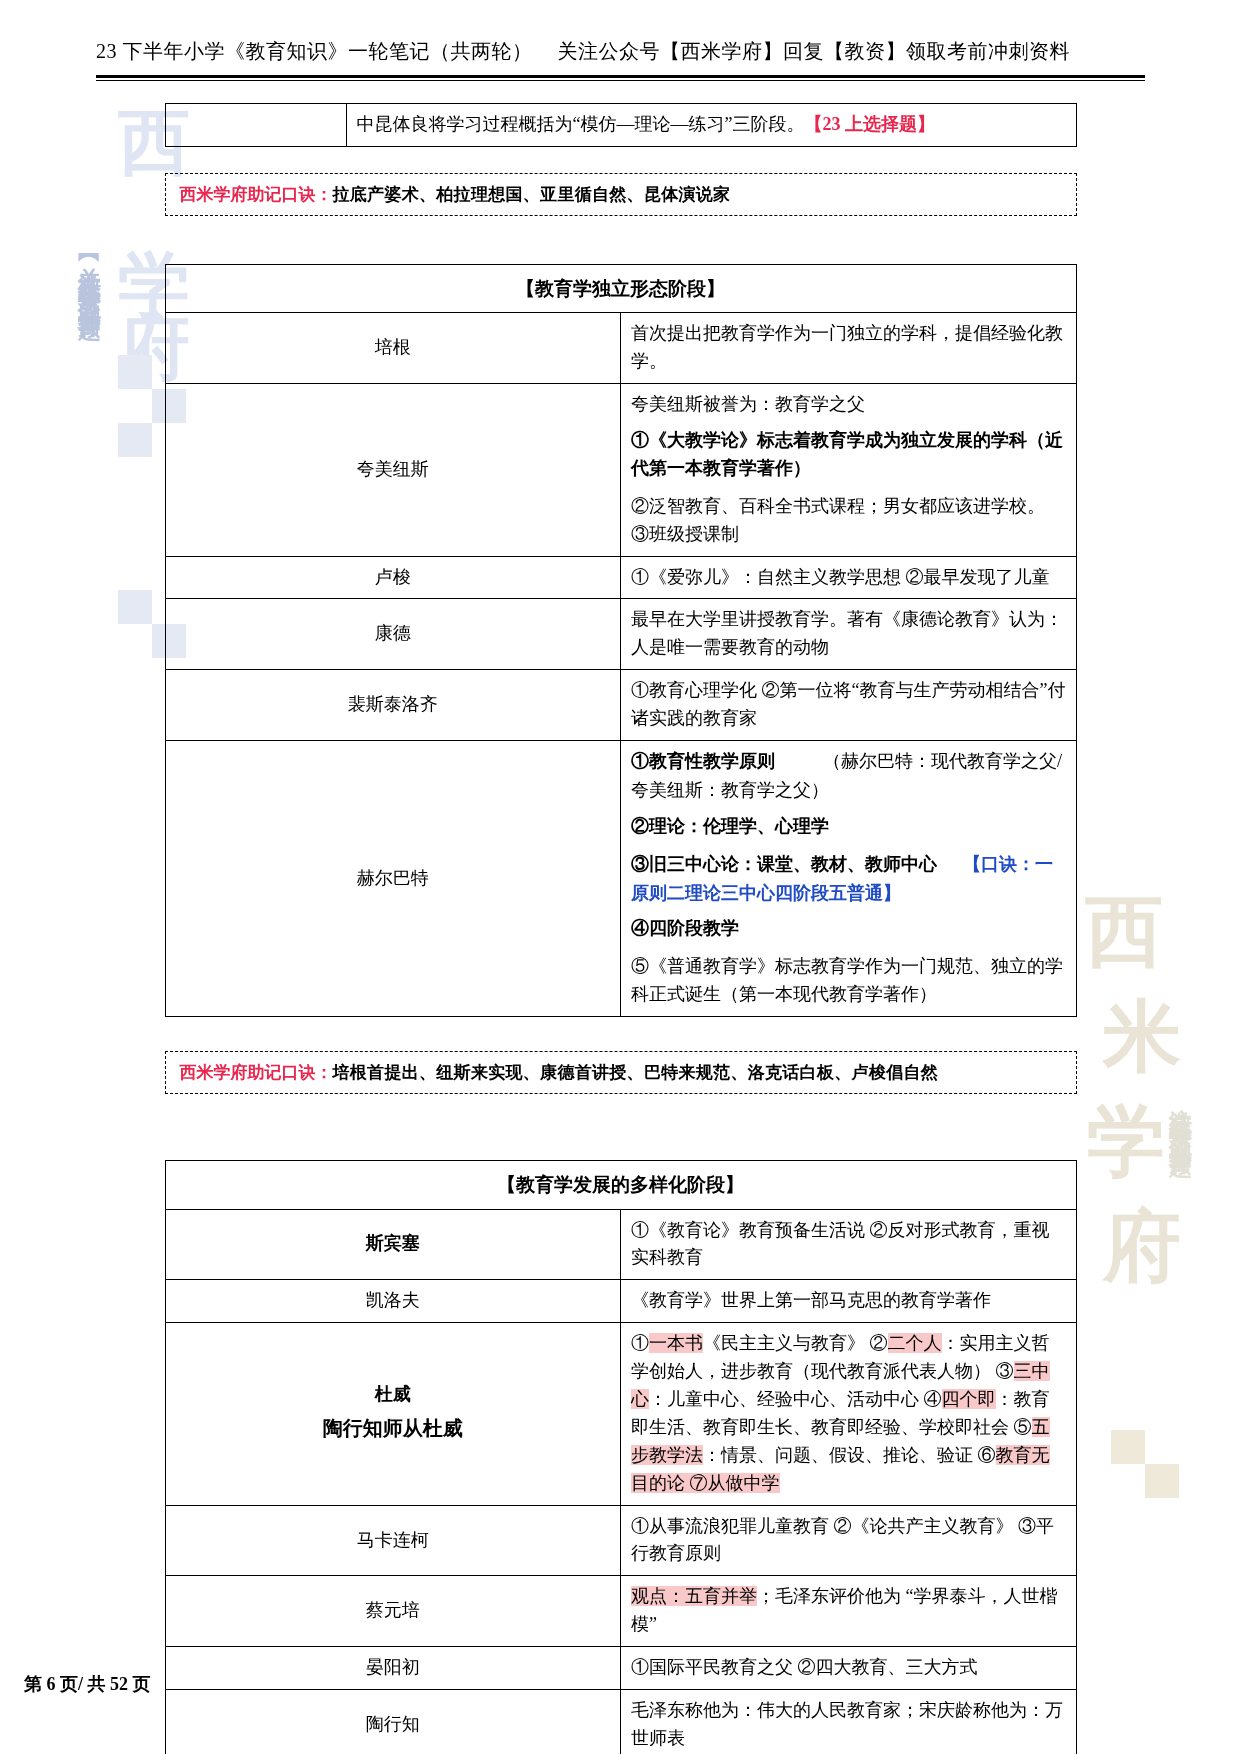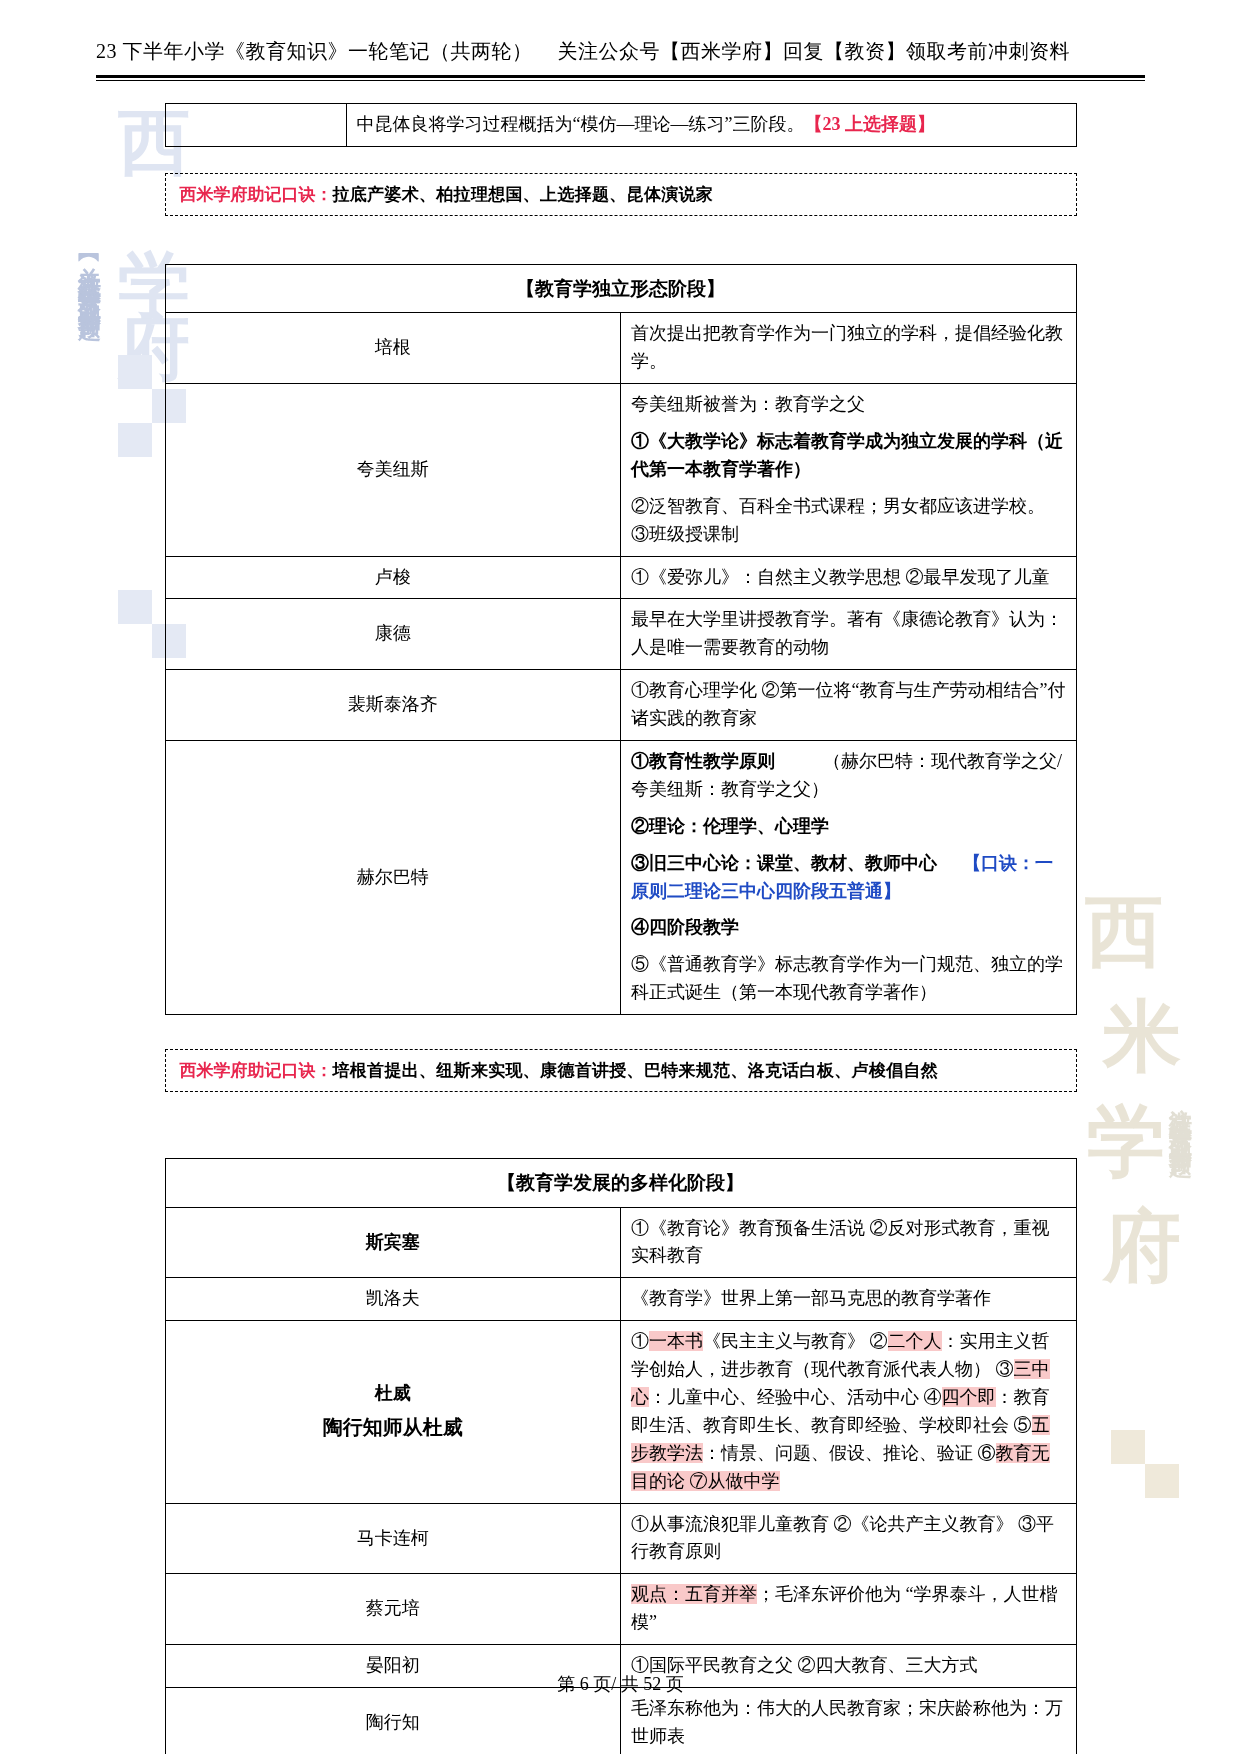--- a/index.html
+++ b/index.html
@@ -102,7 +102,7 @@
     </table>
 
   <div class="mnemo">
-    <span class="lead">西米学府助记口诀：</span><span class="body">拉底产婆术、柏拉理想国、上选择题、昆体演说家</span>
+    <span class="lead">西米学府助记口诀：</span><span class="body">拉底产婆术、柏拉理想国、亚里循自然、昆体演说家</span>
   </div>
 
   <div class="gap-s"></div>

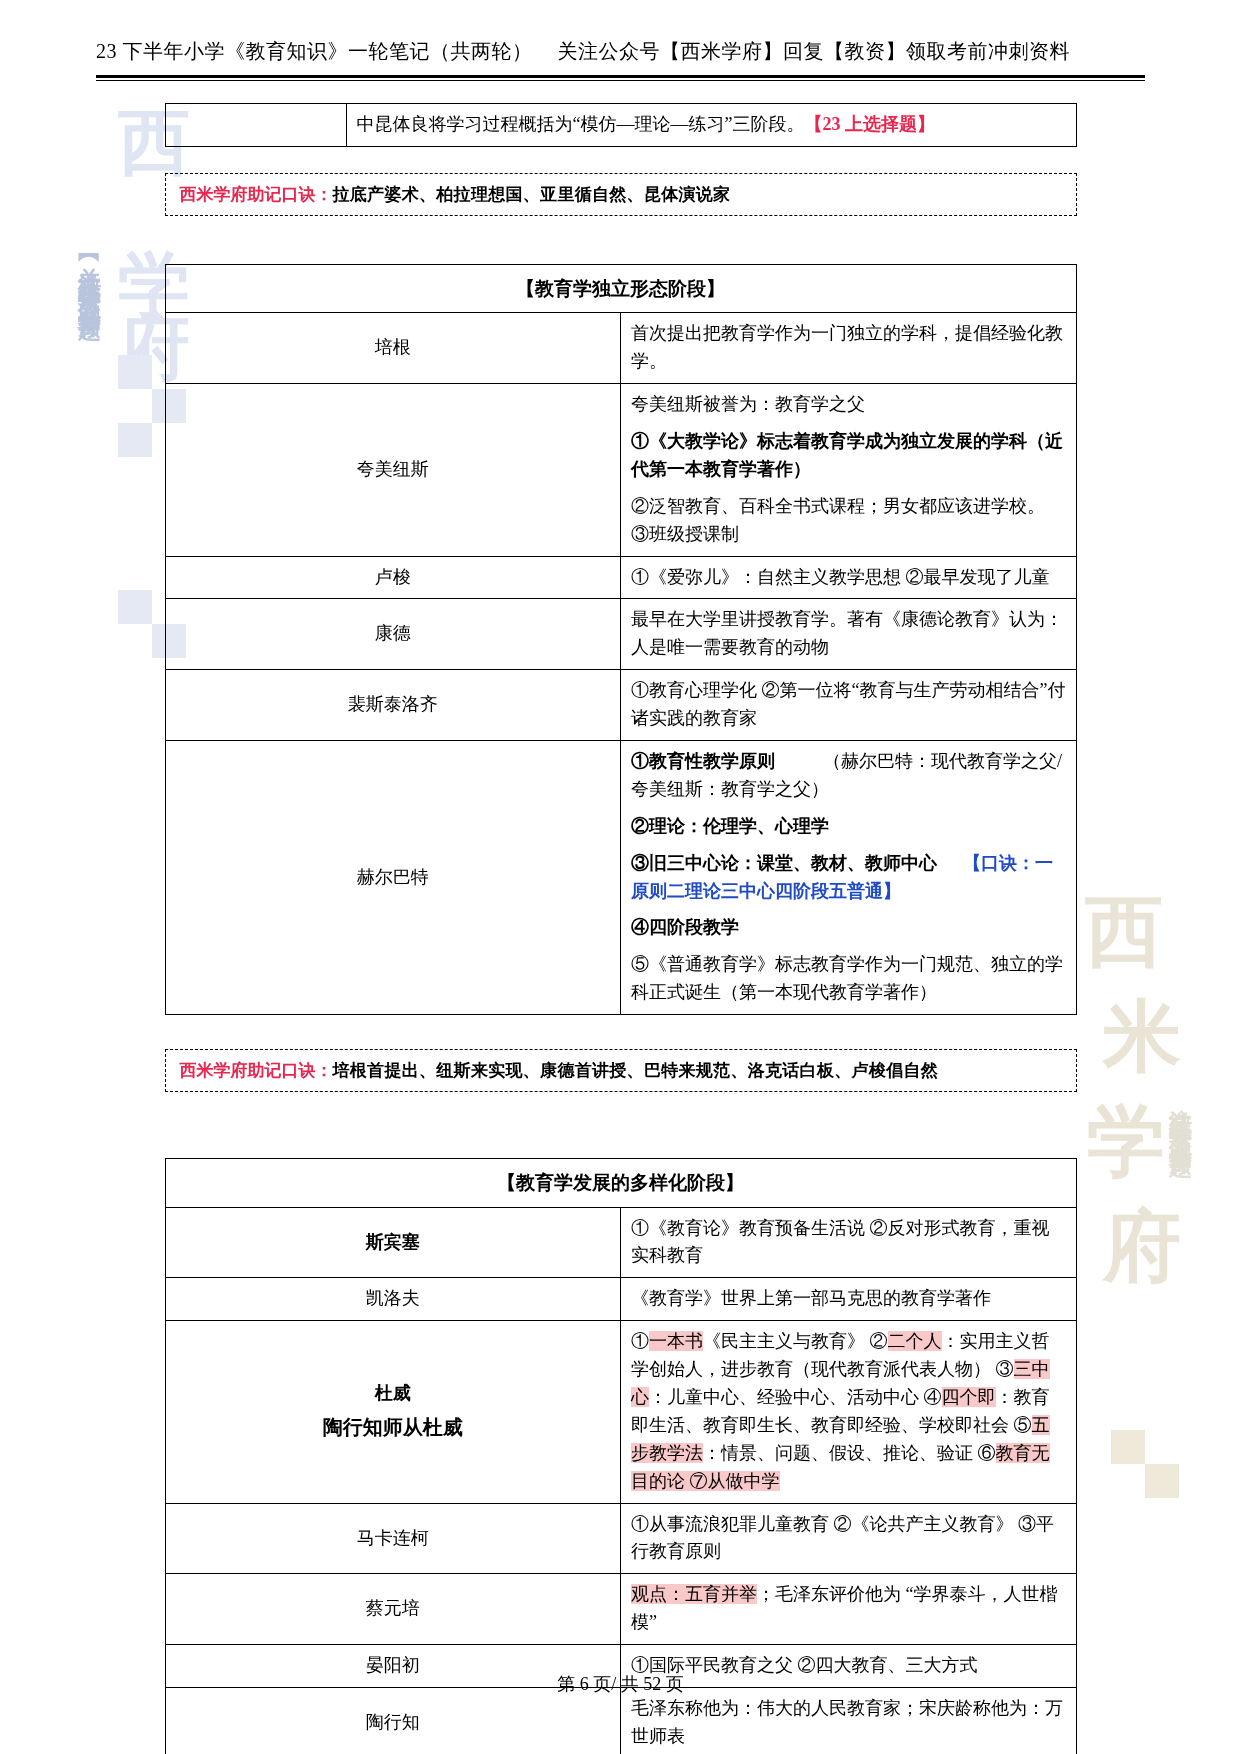--- a/index.html
+++ b/index.html
@@ -36,7 +36,7 @@
   .tbl td, .tbl th { border:1px solid #000; padding:7px 10px; font-size:18px; line-height:1.55; vertical-align:middle; }
   .tbl .name { width:160px; text-align:center; }
   .tbl .title-cell { text-align:center; font-weight:bold; font-size:19px; padding:9px 12px; }
-  .bold { font-weight:bold; }
+  .bold { font-weight:bold;font-family:Liberation Mono, monospace; }
   .red { color:#e8264e; font-weight:bold; }
   .blue { color:#1f4bc4; font-weight:bold; }
   .hl { background:#f9c9c9; }

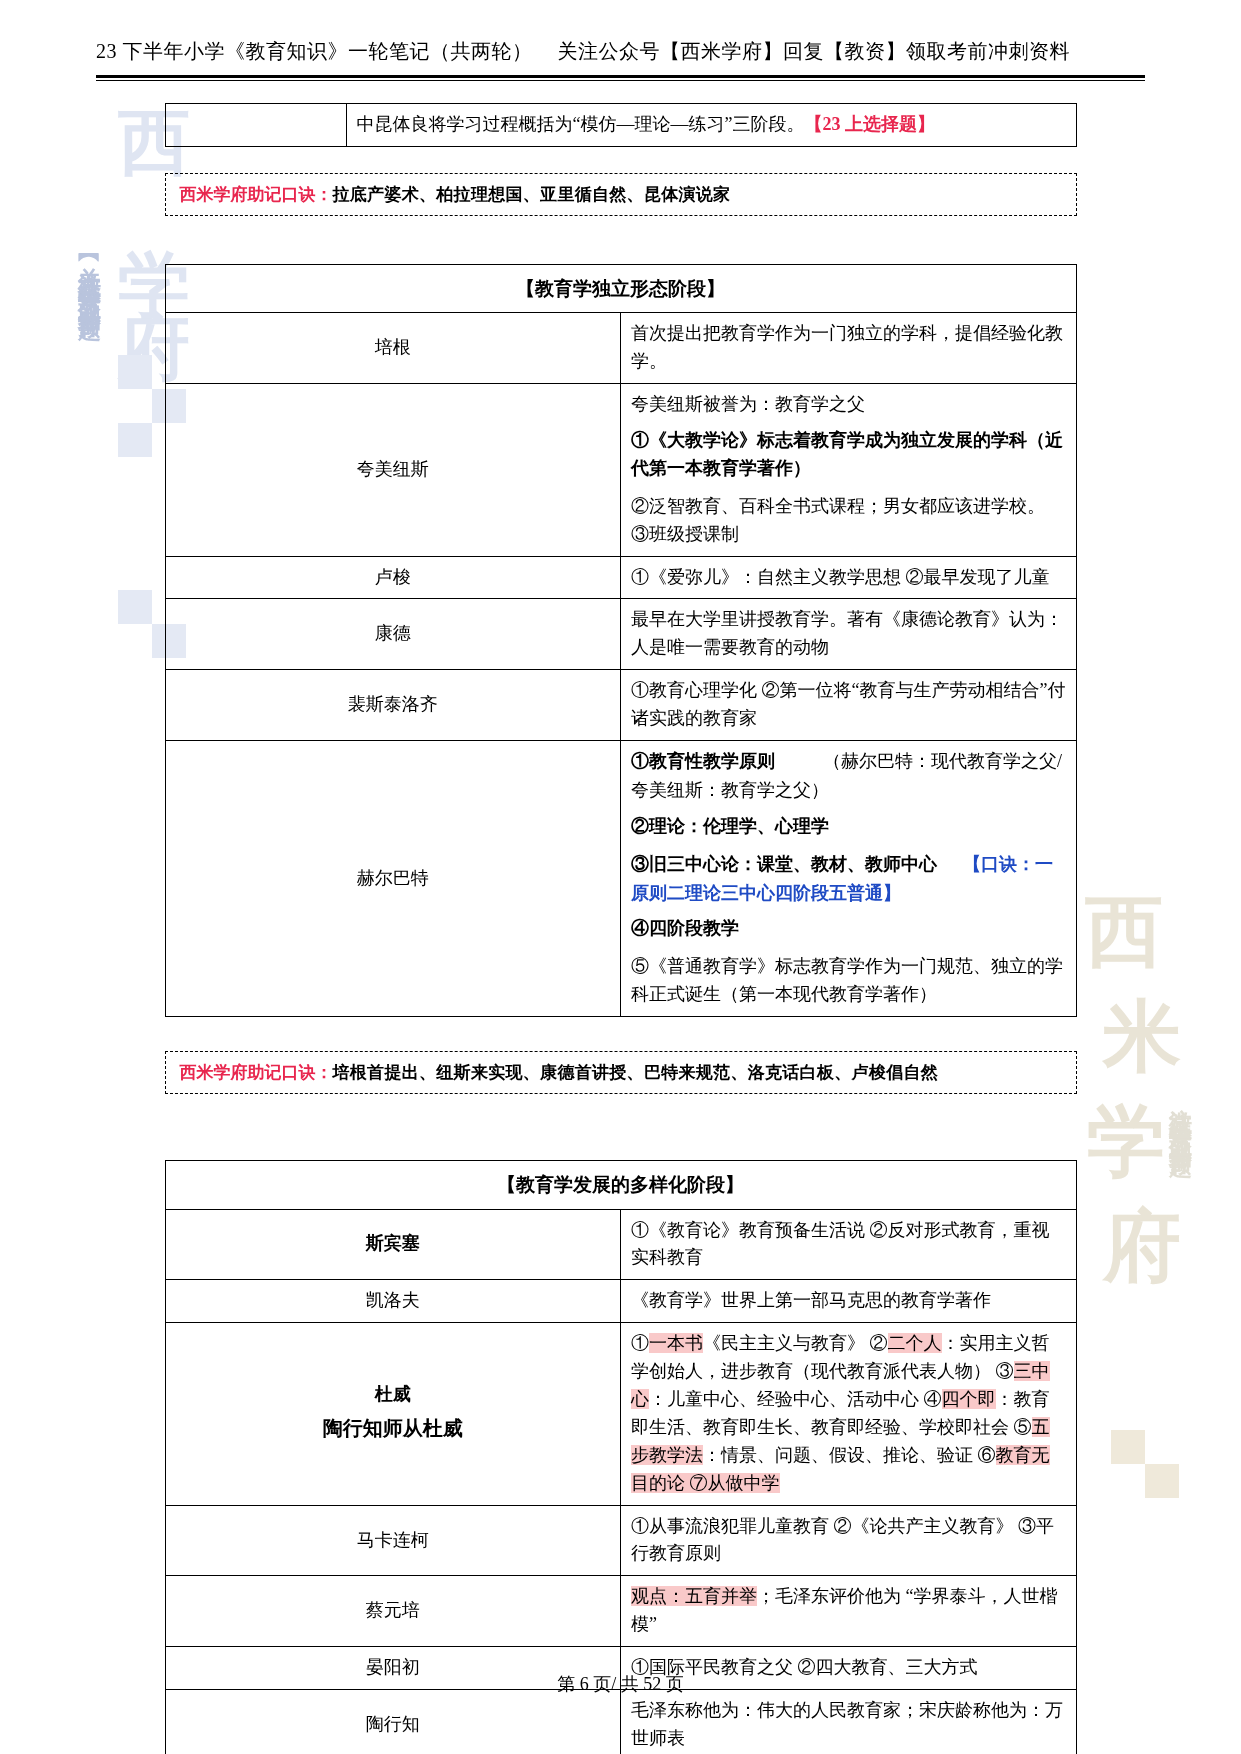--- a/index.html
+++ b/index.html
@@ -53,7 +53,7 @@
   .gap-m { height:40px; }
 
   
-  .pg-footer { position:absolute; left:0; right:0; bottom:58px; text-align:center; font-size:18px; font-weight:normal; z-index:2; }
+  .pg-footer { position:absolute; left:0; right:0; bottom:58px; font-size:18px; font-weight:bold; z-index:2;padding-left:24px; }
 </style>
 </head>
 <body>

